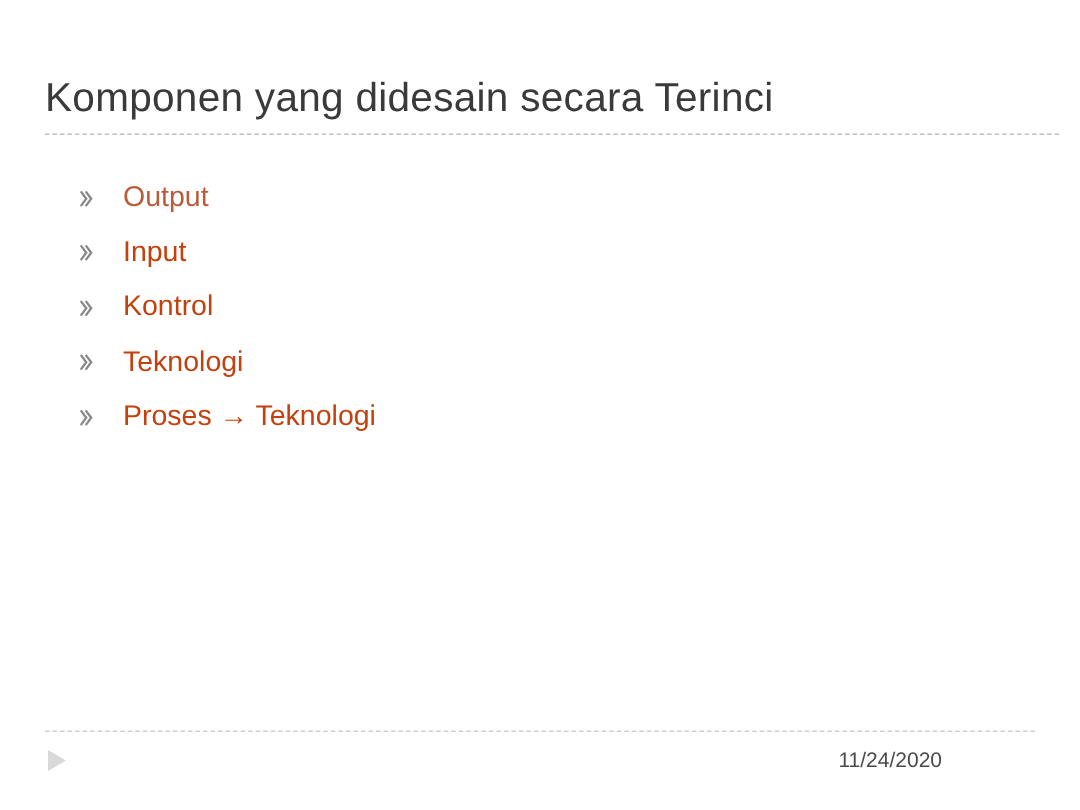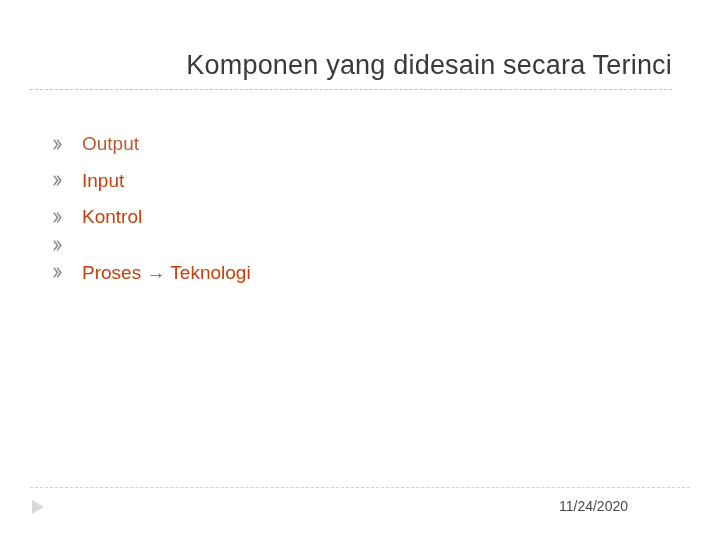--- a/index.html
+++ b/index.html
@@ -14,8 +14,7 @@
     width: 720px;
     height: 540px;
     position: relative;
-    padding: 50px 48px 0 30px;
-    text-align: right;
+    padding: 50px 14px 0 30px;
   }
   .title {
     font-size: 27px;

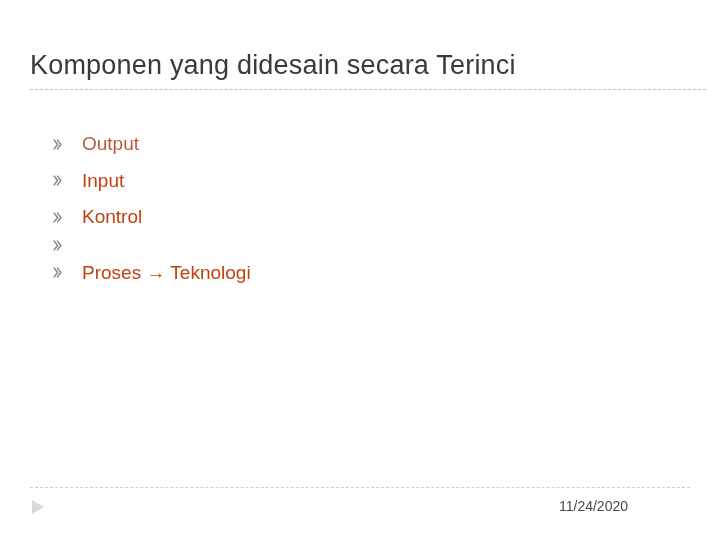--- a/index.html
+++ b/index.html
@@ -29,7 +29,7 @@
     margin-top: 2px;
   }
   .content {
-    margin-top: 40px;
+    margin-top: 28px;
     padding-left: 22px;
   }
   .bullet-row {

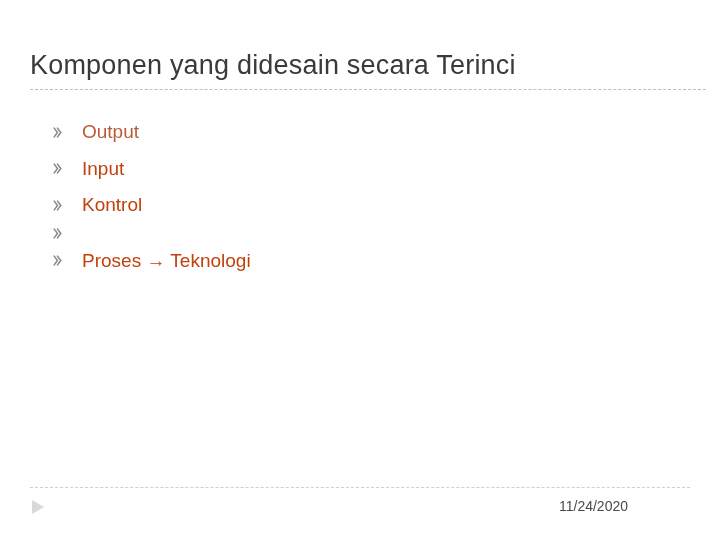--- a/index.html
+++ b/index.html
@@ -117,6 +117,7 @@
             <path d="M2 1 L5 5 L2 9 M5 1 L8 5 L5 9" stroke="#888" stroke-width="1.4" fill="none" stroke-linecap="round"></path>
           </svg>
       </span>
+      <span class="bullet-text">Teknologi</span>
     </div>
 
 

